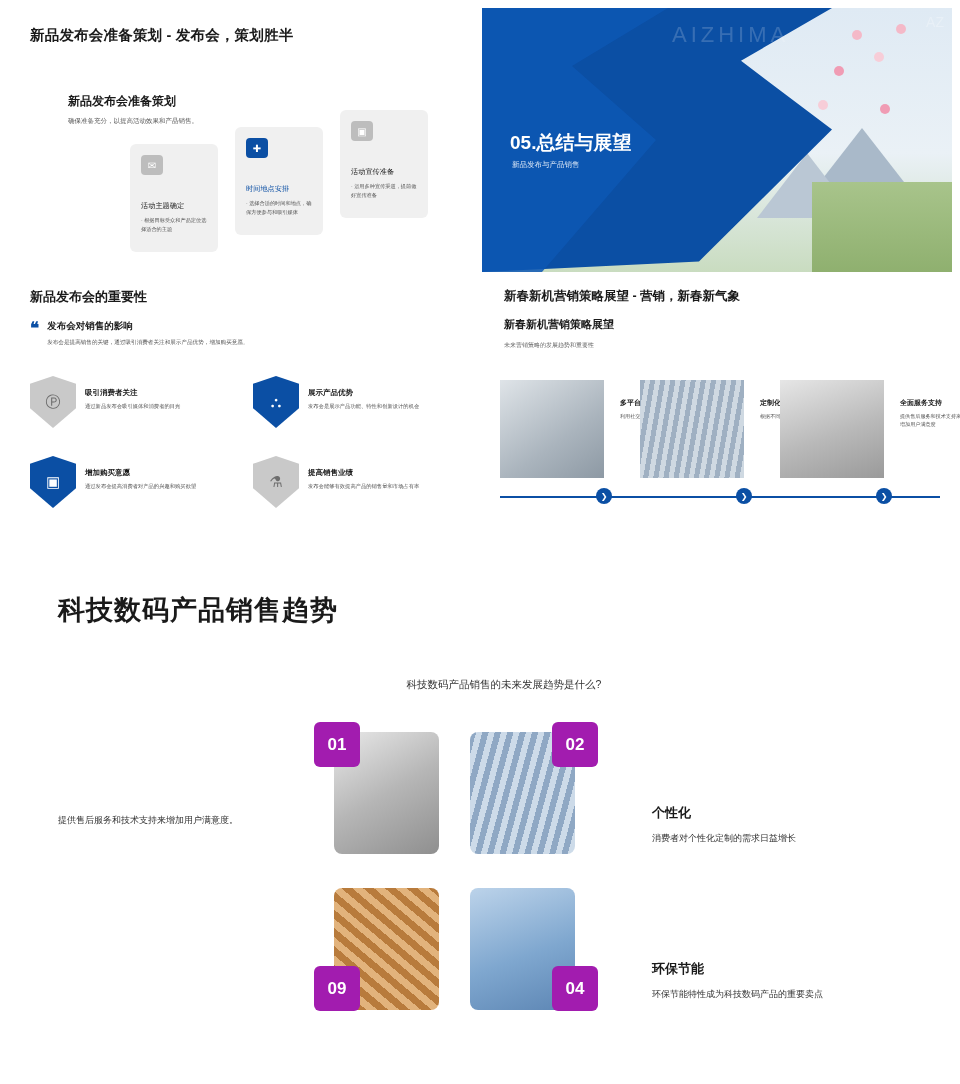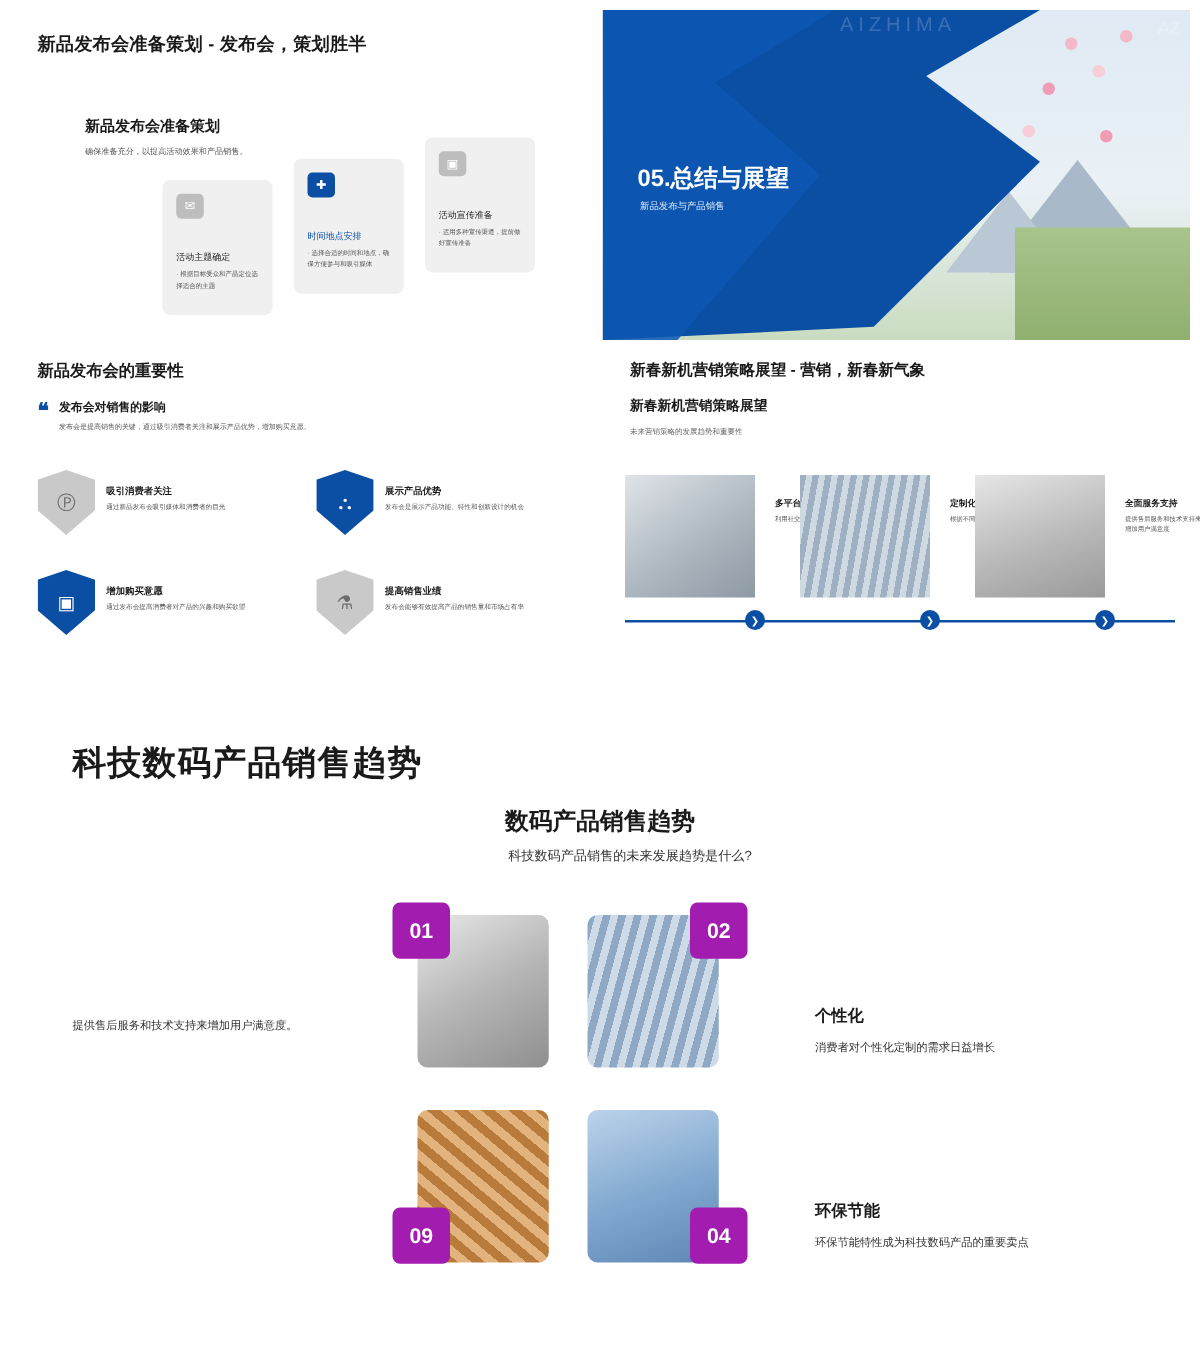--- a/index.html
+++ b/index.html
@@ -65,7 +65,7 @@
     clip-path: polygon(0 0, 62% 0, 30% 22%, 58% 50%, 20% 100%, 0 100%);
     opacity: .85;
   }
-  .s2-wm { position:absolute; left: 190px; top: 4px; font-size: 16px; color: rgba(255,255,255,.18); letter-spacing: 4px; text-align: center; }
+  .s2-wm { position:absolute; left: 190px; top: 14px; font-size: 22px; color: rgba(255,255,255,.18); letter-spacing: 4px; text-align: center; }
   .s2-wm2 { position:absolute; right: 8px; top: 6px; font-size: 14px; color: rgba(255,255,255,.28); }
   .s2-title { position: absolute; left: 28px; top: 122px; font-size: 19px; font-weight: bold; color: #fff; }
   .s2-sub { position: absolute; left: 30px; top: 152px; font-size: 7.5px; color: #dce8f7; }

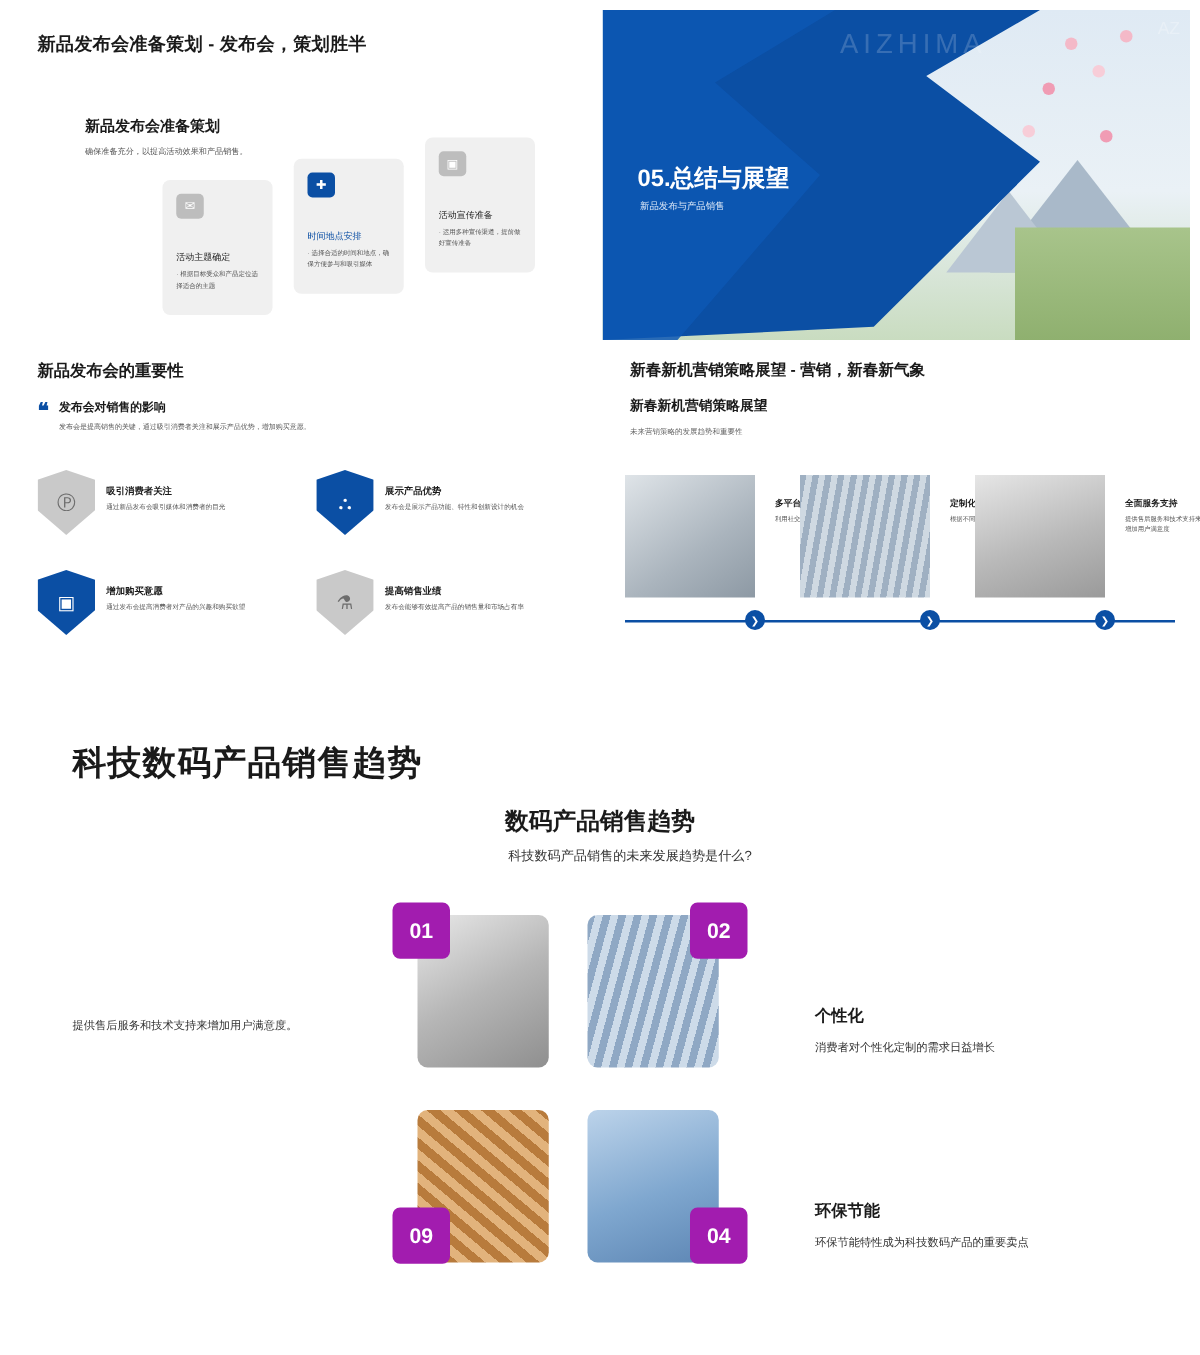--- a/index.html
+++ b/index.html
@@ -270,7 +270,6 @@
 
   <section class="s5">
     <div class="s5-title">科技数码产品销售趋势</div>
-    <div class="s5-h">数码产品销售趋势</div>
     <div class="s5-sub">科技数码产品销售的未来发展趋势是什么?</div>
 
     <div class="tile t1"></div>

